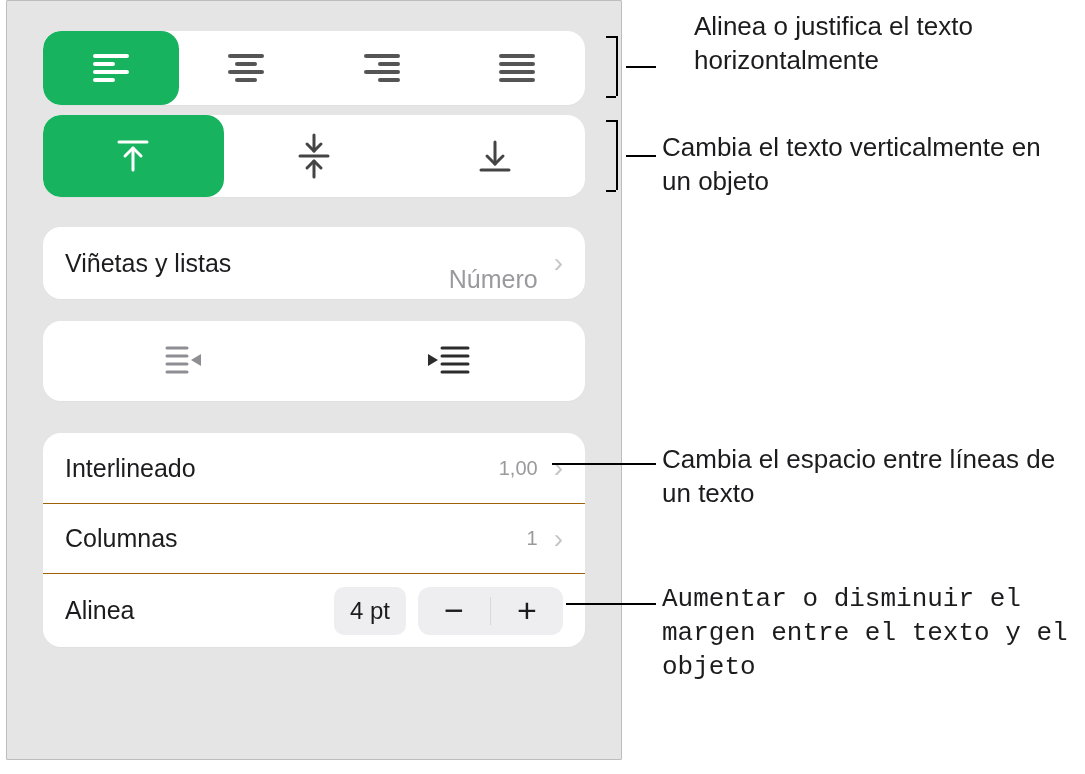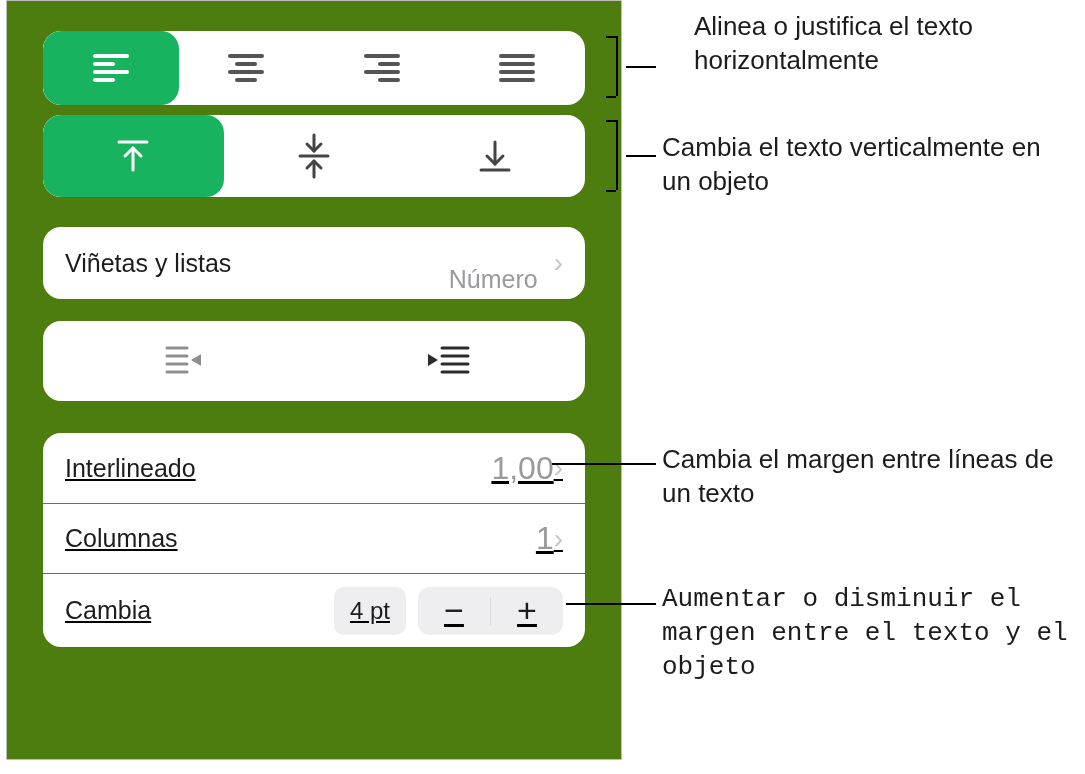--- a/index.html
+++ b/index.html
@@ -18,7 +18,7 @@
     width: 616px;
     height: 760px;
     border: 1px solid #bdbdbd;
-    background: #4d7c0f;
+    background: #e5e5e5;
     border-radius: 1px;
   }
   .panel-inner {

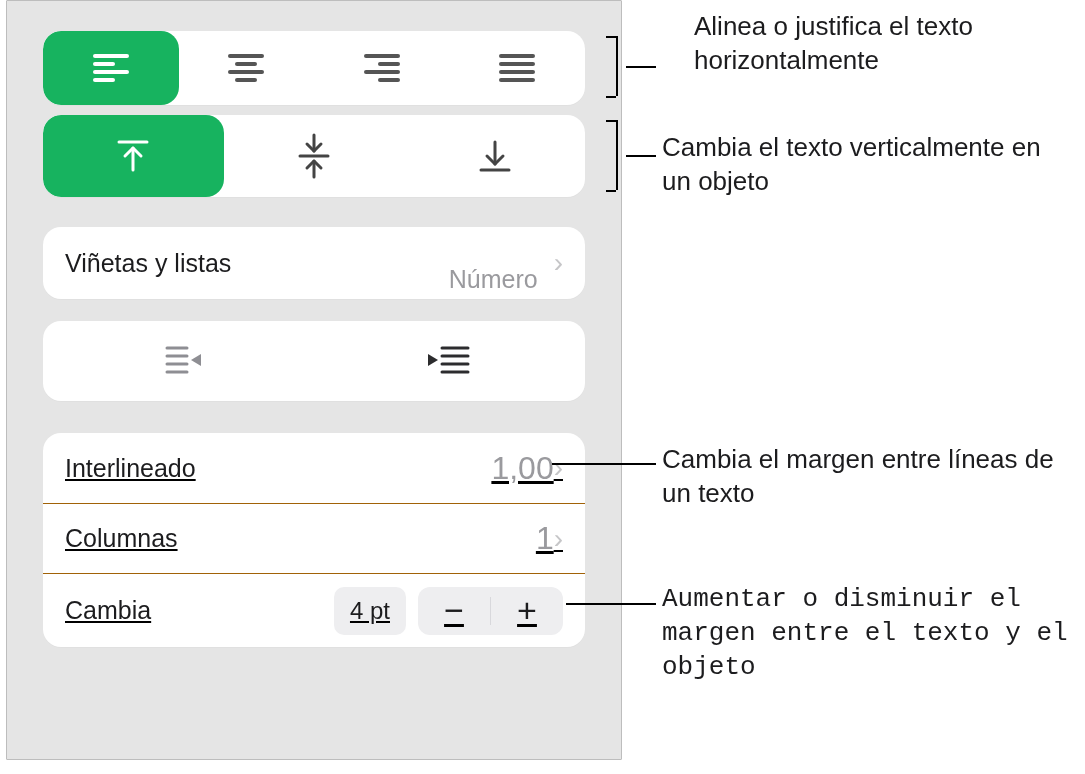--- a/index.html
+++ b/index.html
@@ -133,7 +133,6 @@
   .spacing-card {
     margin-top: 32px;
     overflow: hidden;
-    text-decoration: underline;
   }
   .row {
     display: flex;

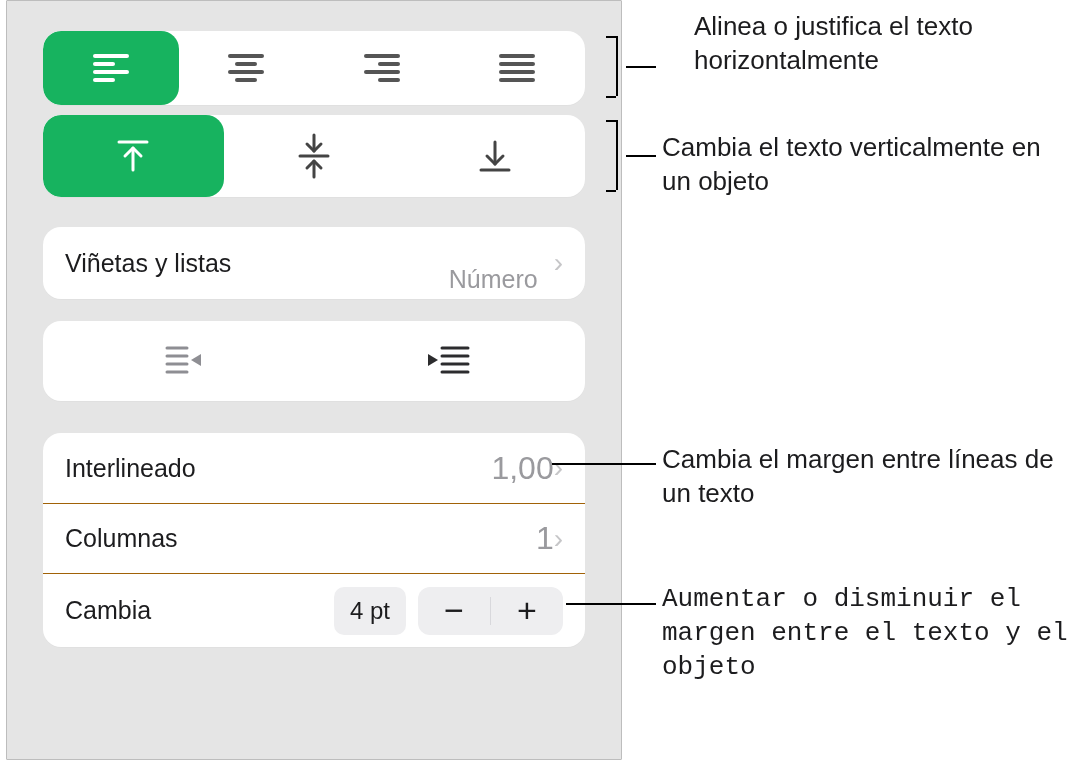--- a/index.html
+++ b/index.html
@@ -148,8 +148,9 @@
     flex: 1;
   }
   .row .value {
-    font-size: 32px;
+    font-size: 20px;
     color: #9a9a9e;
+    margin-right: 16px;
   }
   .row.clickable { cursor: pointer; }
   .margin-row { height: 74px; }

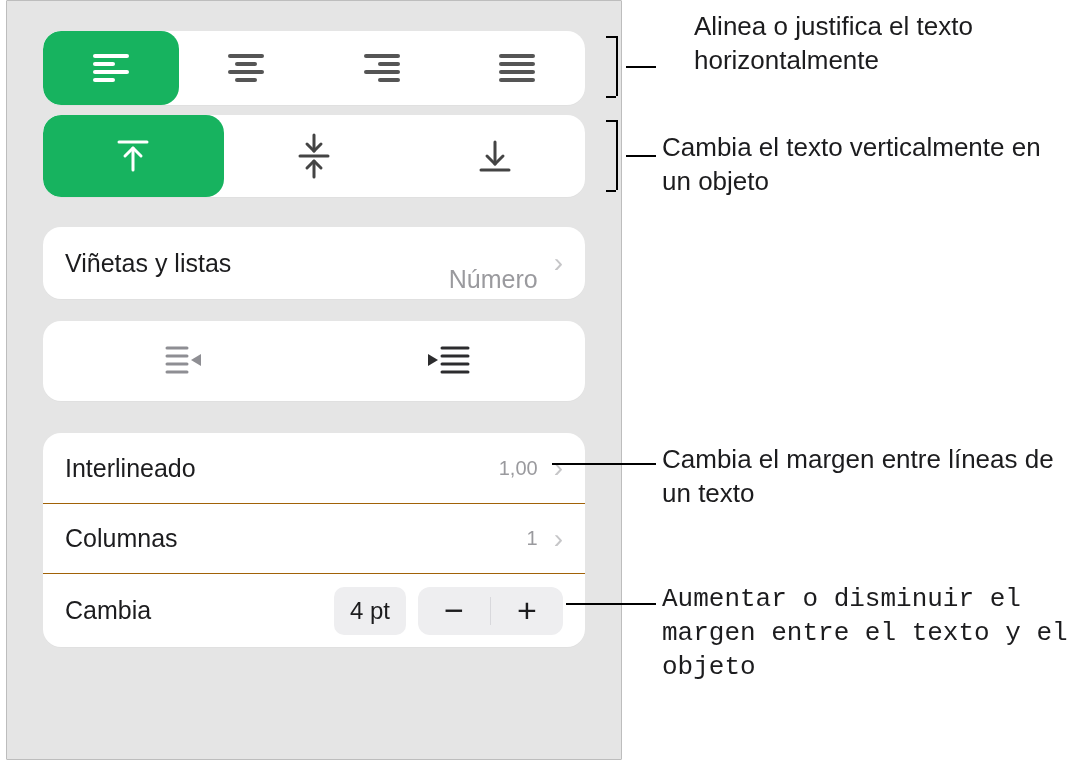--- a/index.html
+++ b/index.html
@@ -339,7 +339,7 @@
 <div class="callout" style="left:662px; top:131px; width:410px;">Cambia el texto verticalmente en un objeto</div>
 
 <div class="callout-line" style="left:552px; top:463px; width:104px;"></div>
-<div class="callout" style="left:662px; top:443px; width:400px;">Cambia el margen entre líneas de un texto</div>
+<div class="callout" style="left:662px; top:443px; width:400px;">Cambia el espacio entre líneas de un texto</div>
 
 <div class="callout-line" style="left:566px; top:603px; width:90px;"></div>
 <div class="callout" style="left:662px; top:583px; width:420px;font-family:Liberation Mono, monospace;">Aumentar o disminuir el margen entre el texto y el objeto</div>

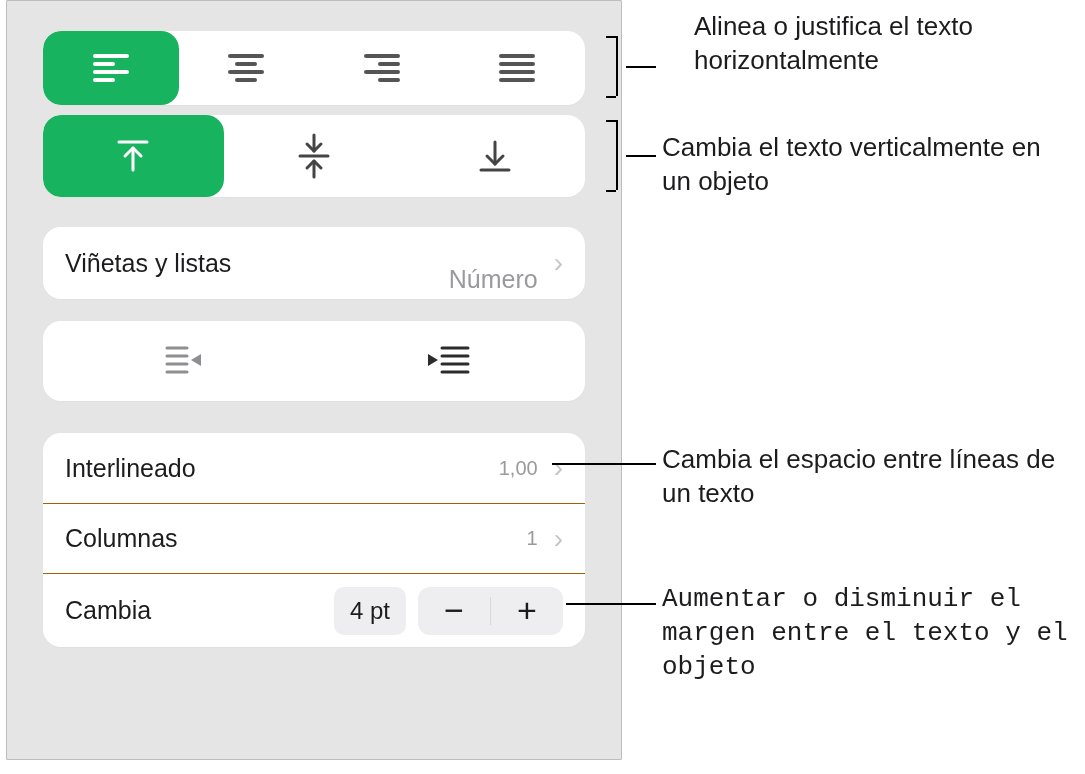--- a/index.html
+++ b/index.html
@@ -317,7 +317,7 @@
         <span class="chev">›</span>
       </div>
       <div class="row margin-row">
-        <span class="label">Cambia</span>
+        <span class="label">Alinea</span>
         <span class="margin-value">4 pt</span>
         <div class="stepper">
           <div class="stepper-btn">−</div>

